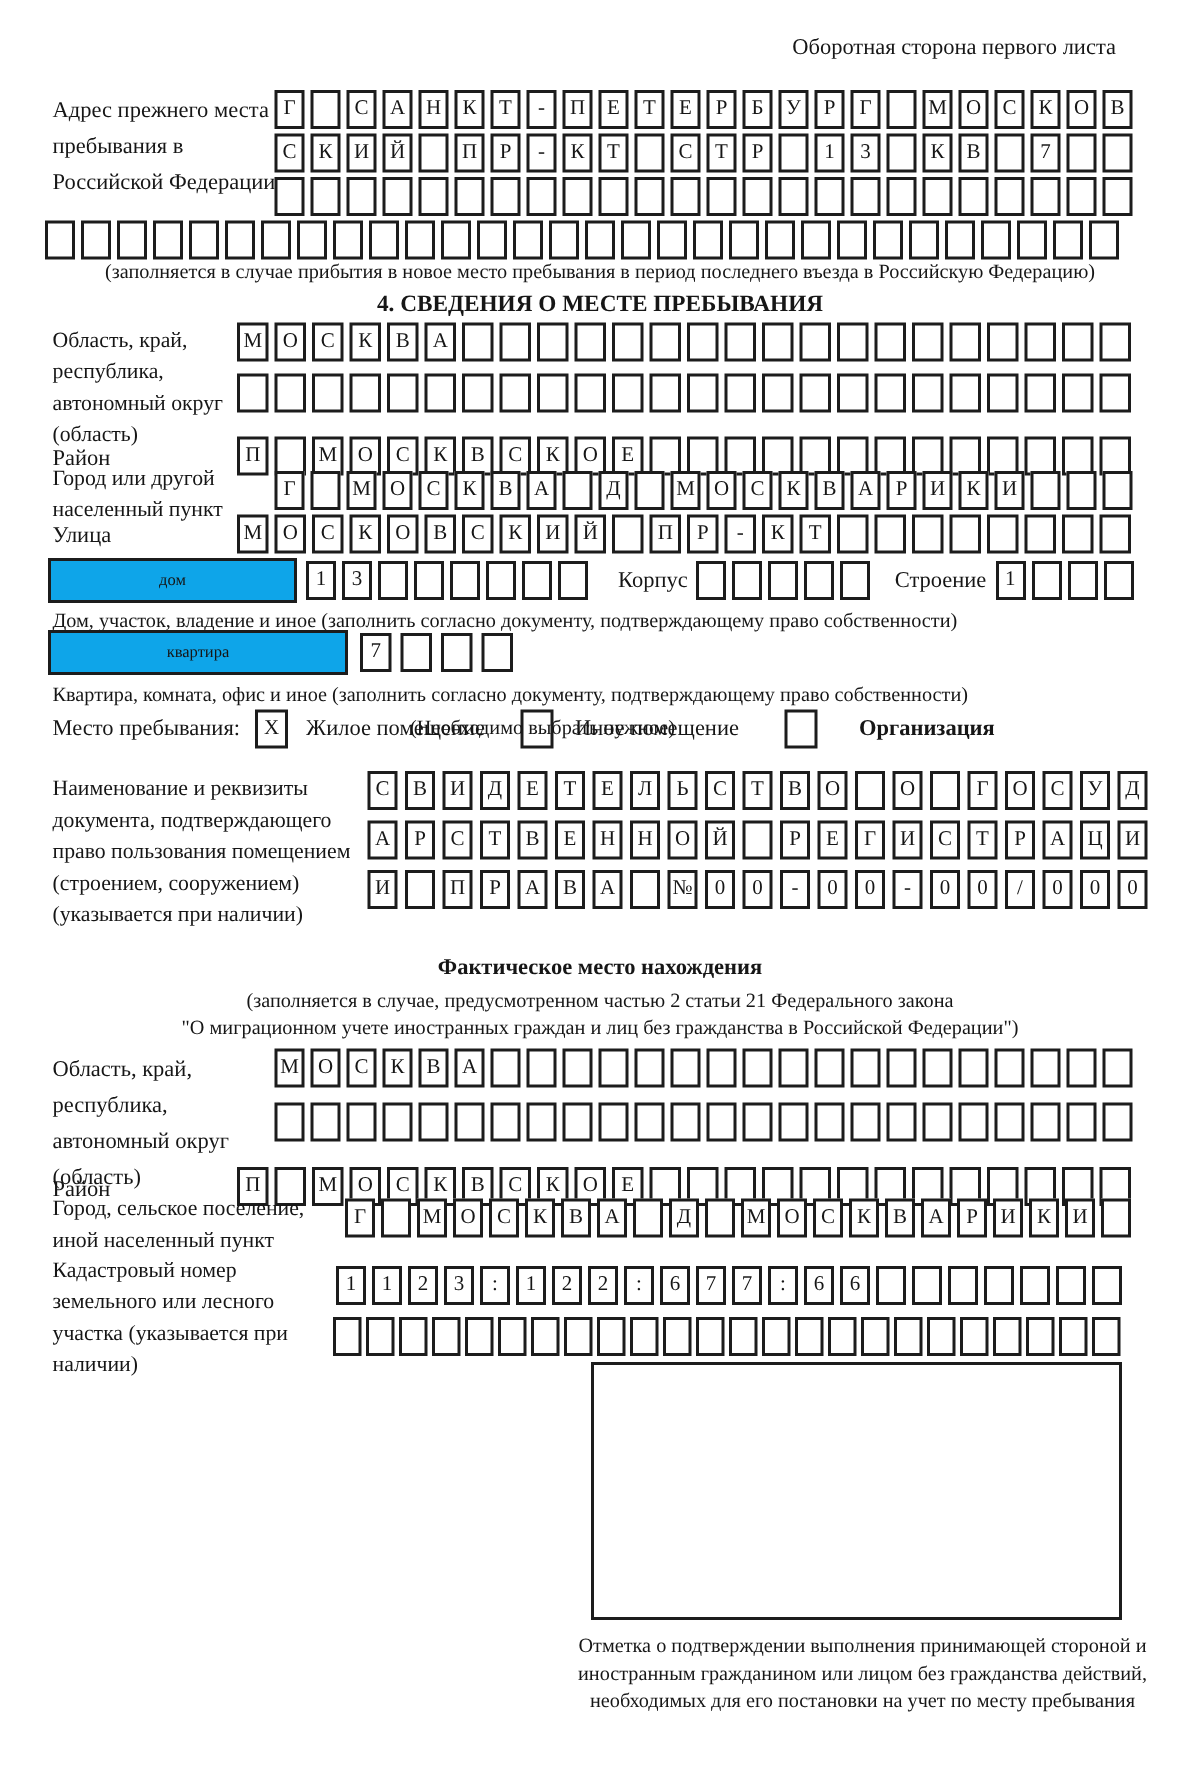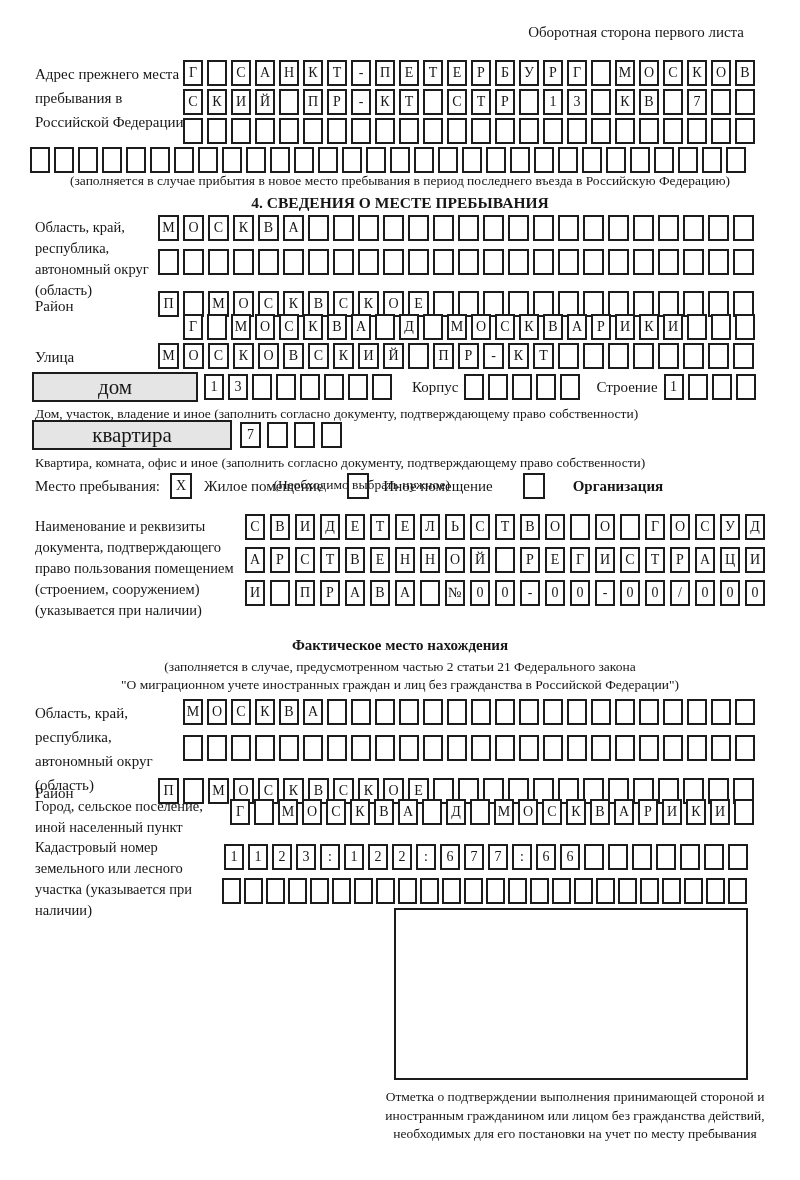--- a/index.html
+++ b/index.html
@@ -242,6 +242,7 @@
       <span class="cell"></span>
     </div>
 
+  <div class="abs lbl" style="left:35px; top:309px; width:152px;">Город или другой населенный пункт</div>
   <div class="abs cells" style="left:183px; top:314px;">
       <span class="cell">Г</span>
       <span class="cell"></span>

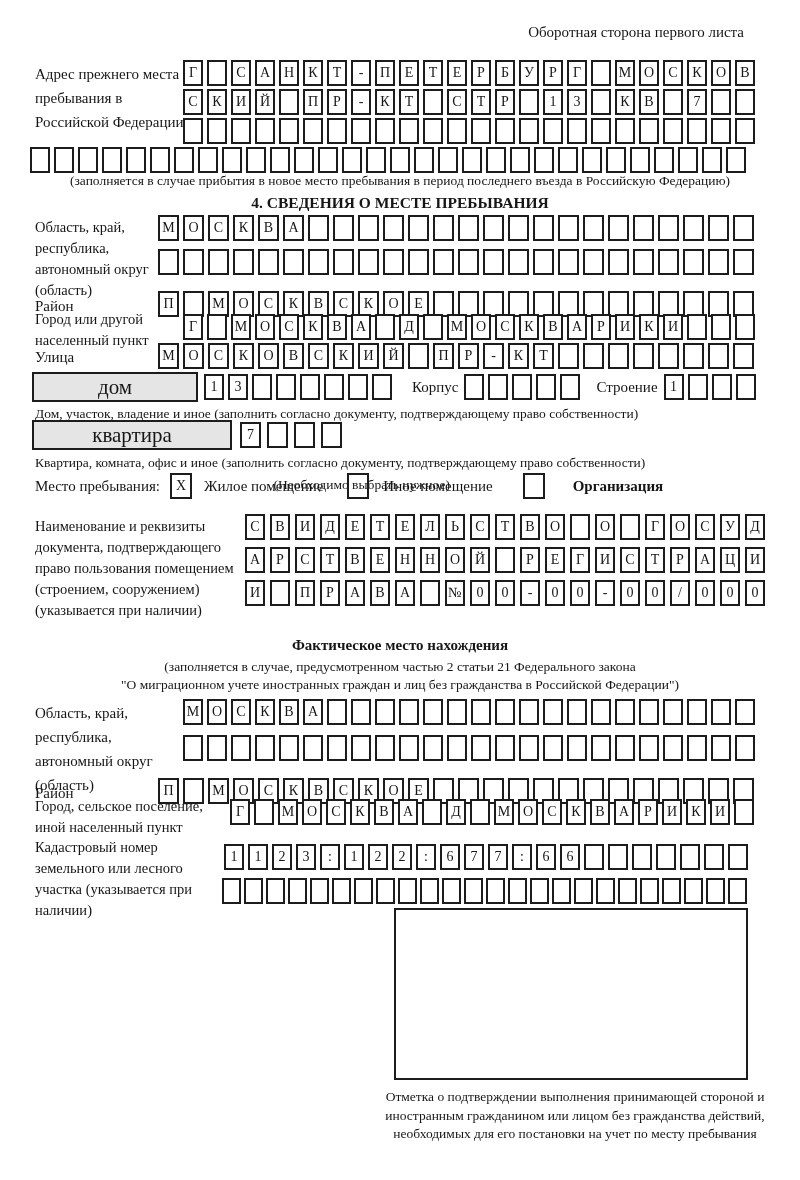--- a/index.html
+++ b/index.html
@@ -25,7 +25,7 @@
   .g3 { gap:3px; }
   .box-label {
     box-sizing:border-box; border:2px solid #1c1c1c; height:30px;
-    display:flex; align-items:center; justify-content:center; font-size:21px; background:#e5e5e5;
+    display:flex; align-items:center; justify-content:center; font-size:11px; background:#0ea5e9;
   }
   .checkbox {
     flex:0 0 auto; width:22px; height:26px; box-sizing:border-box; border:2px solid #1c1c1c;

